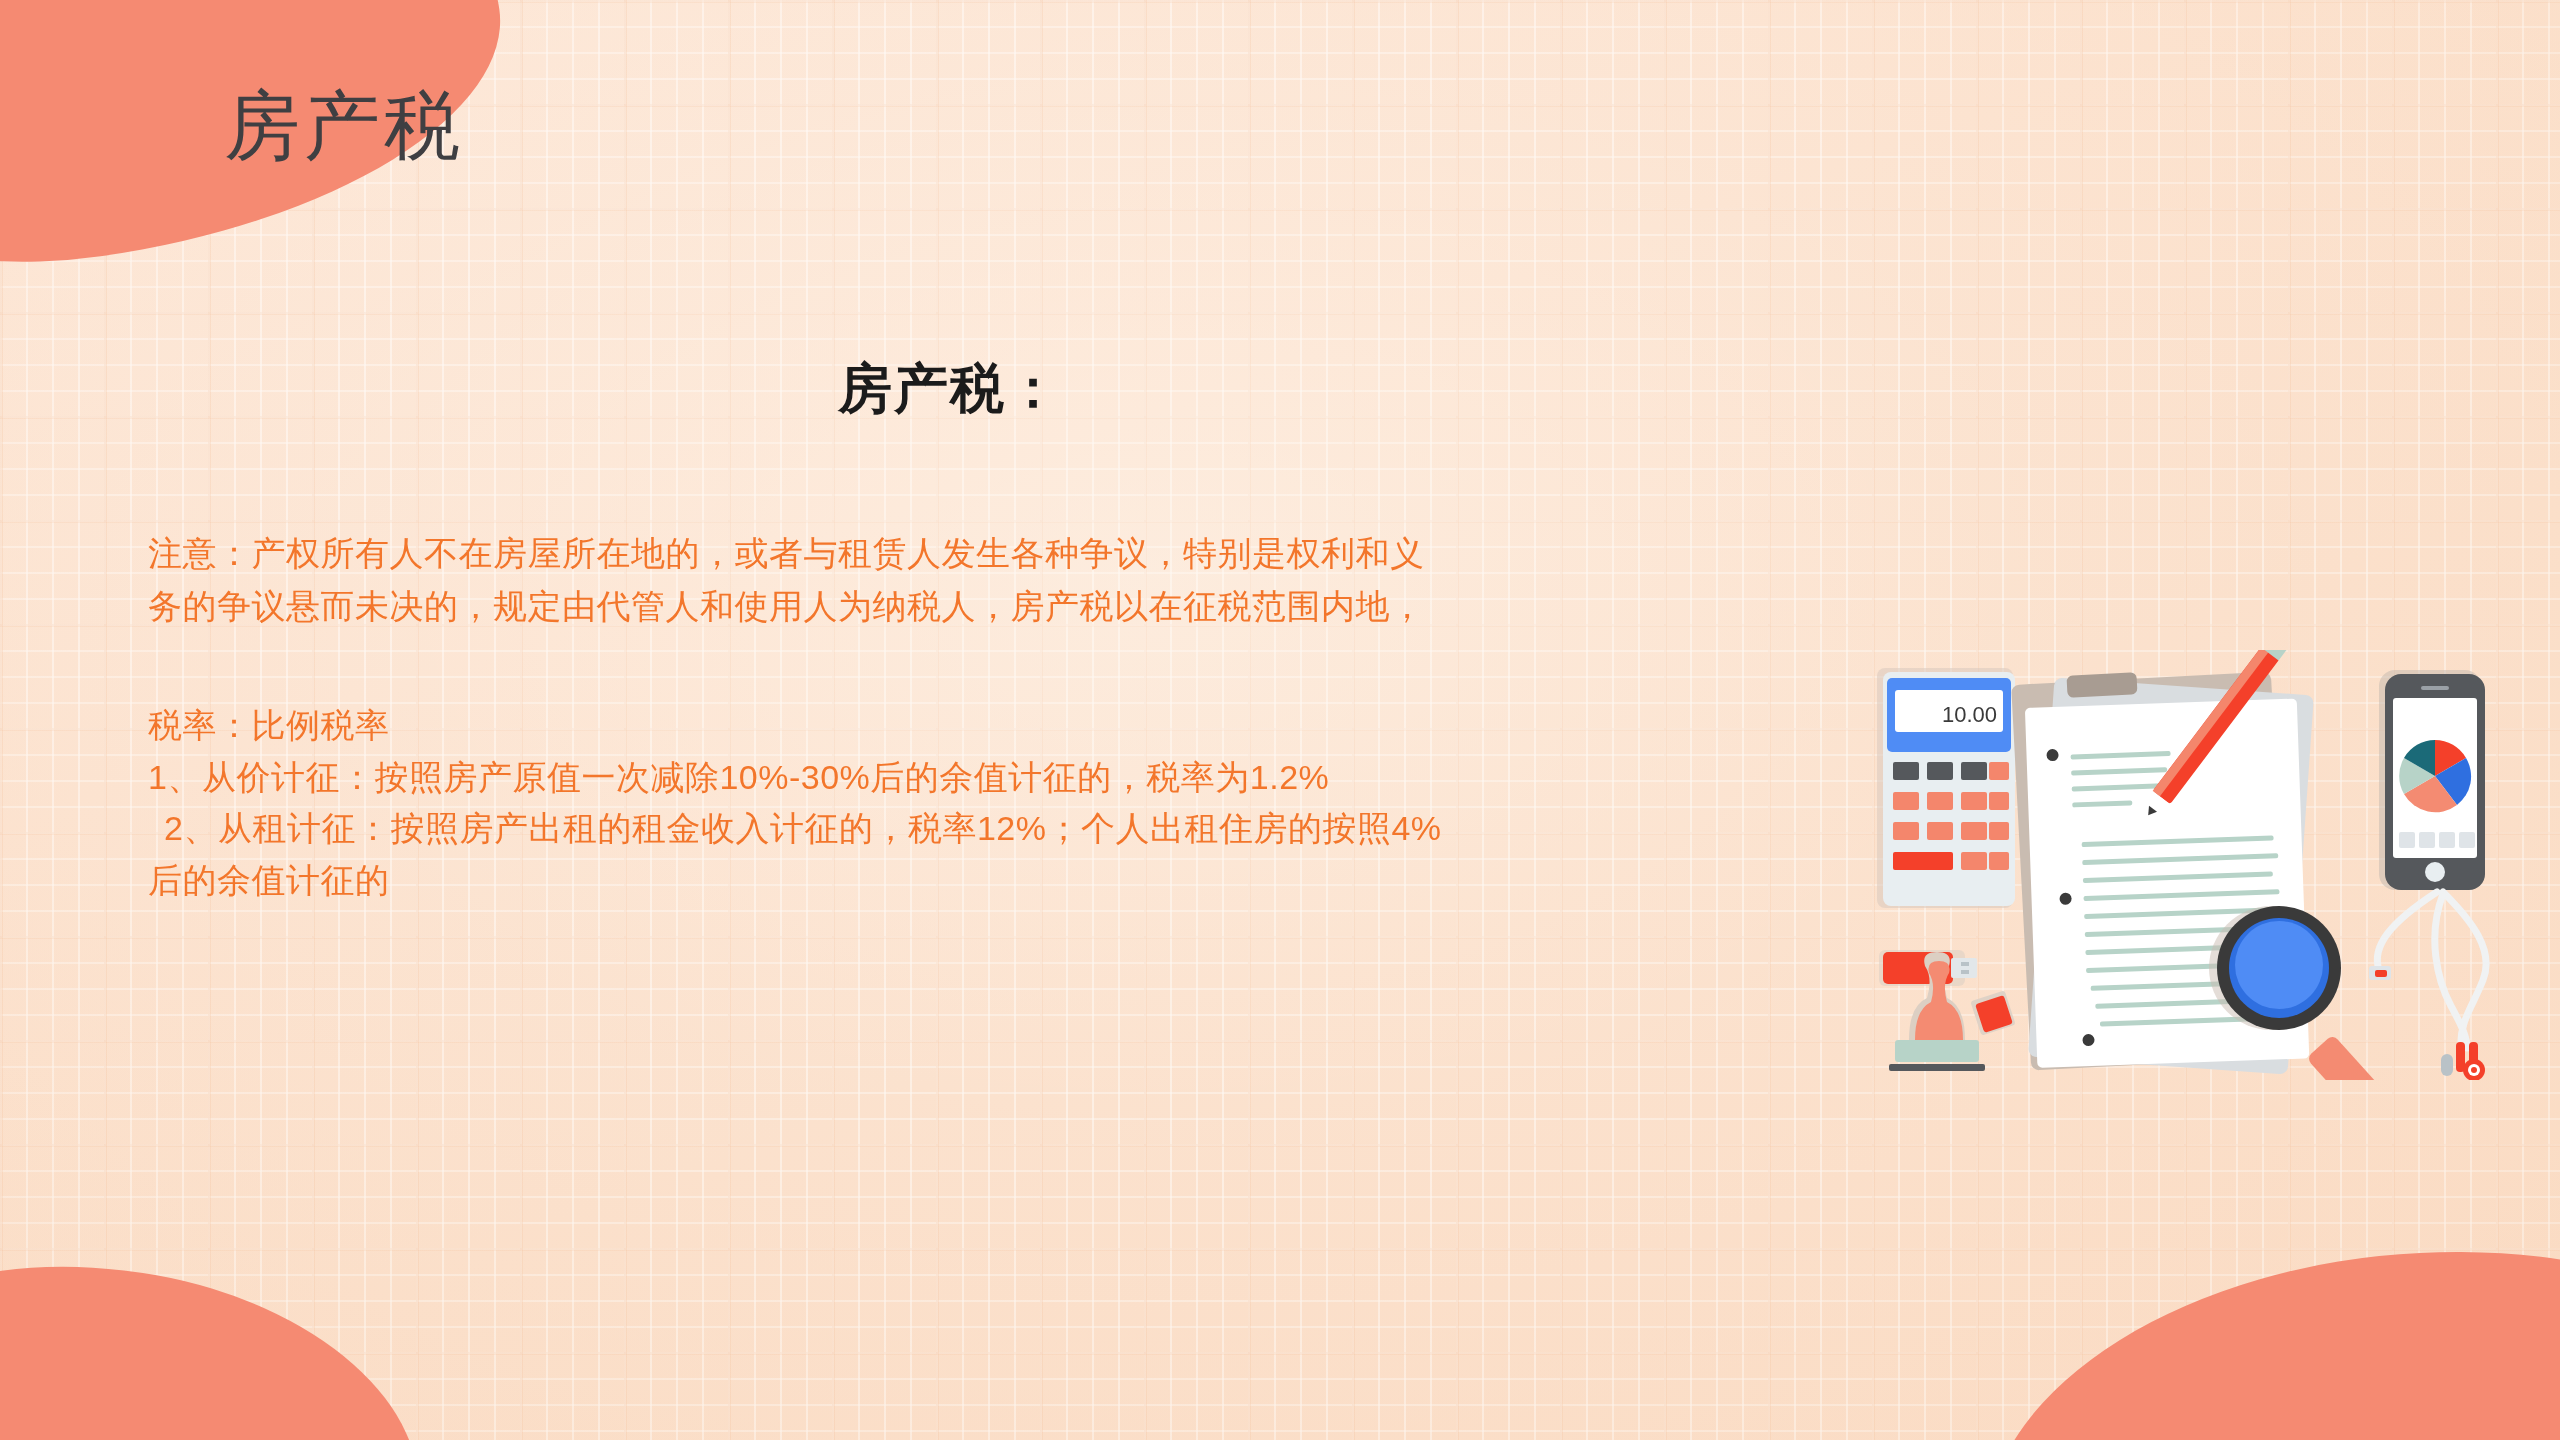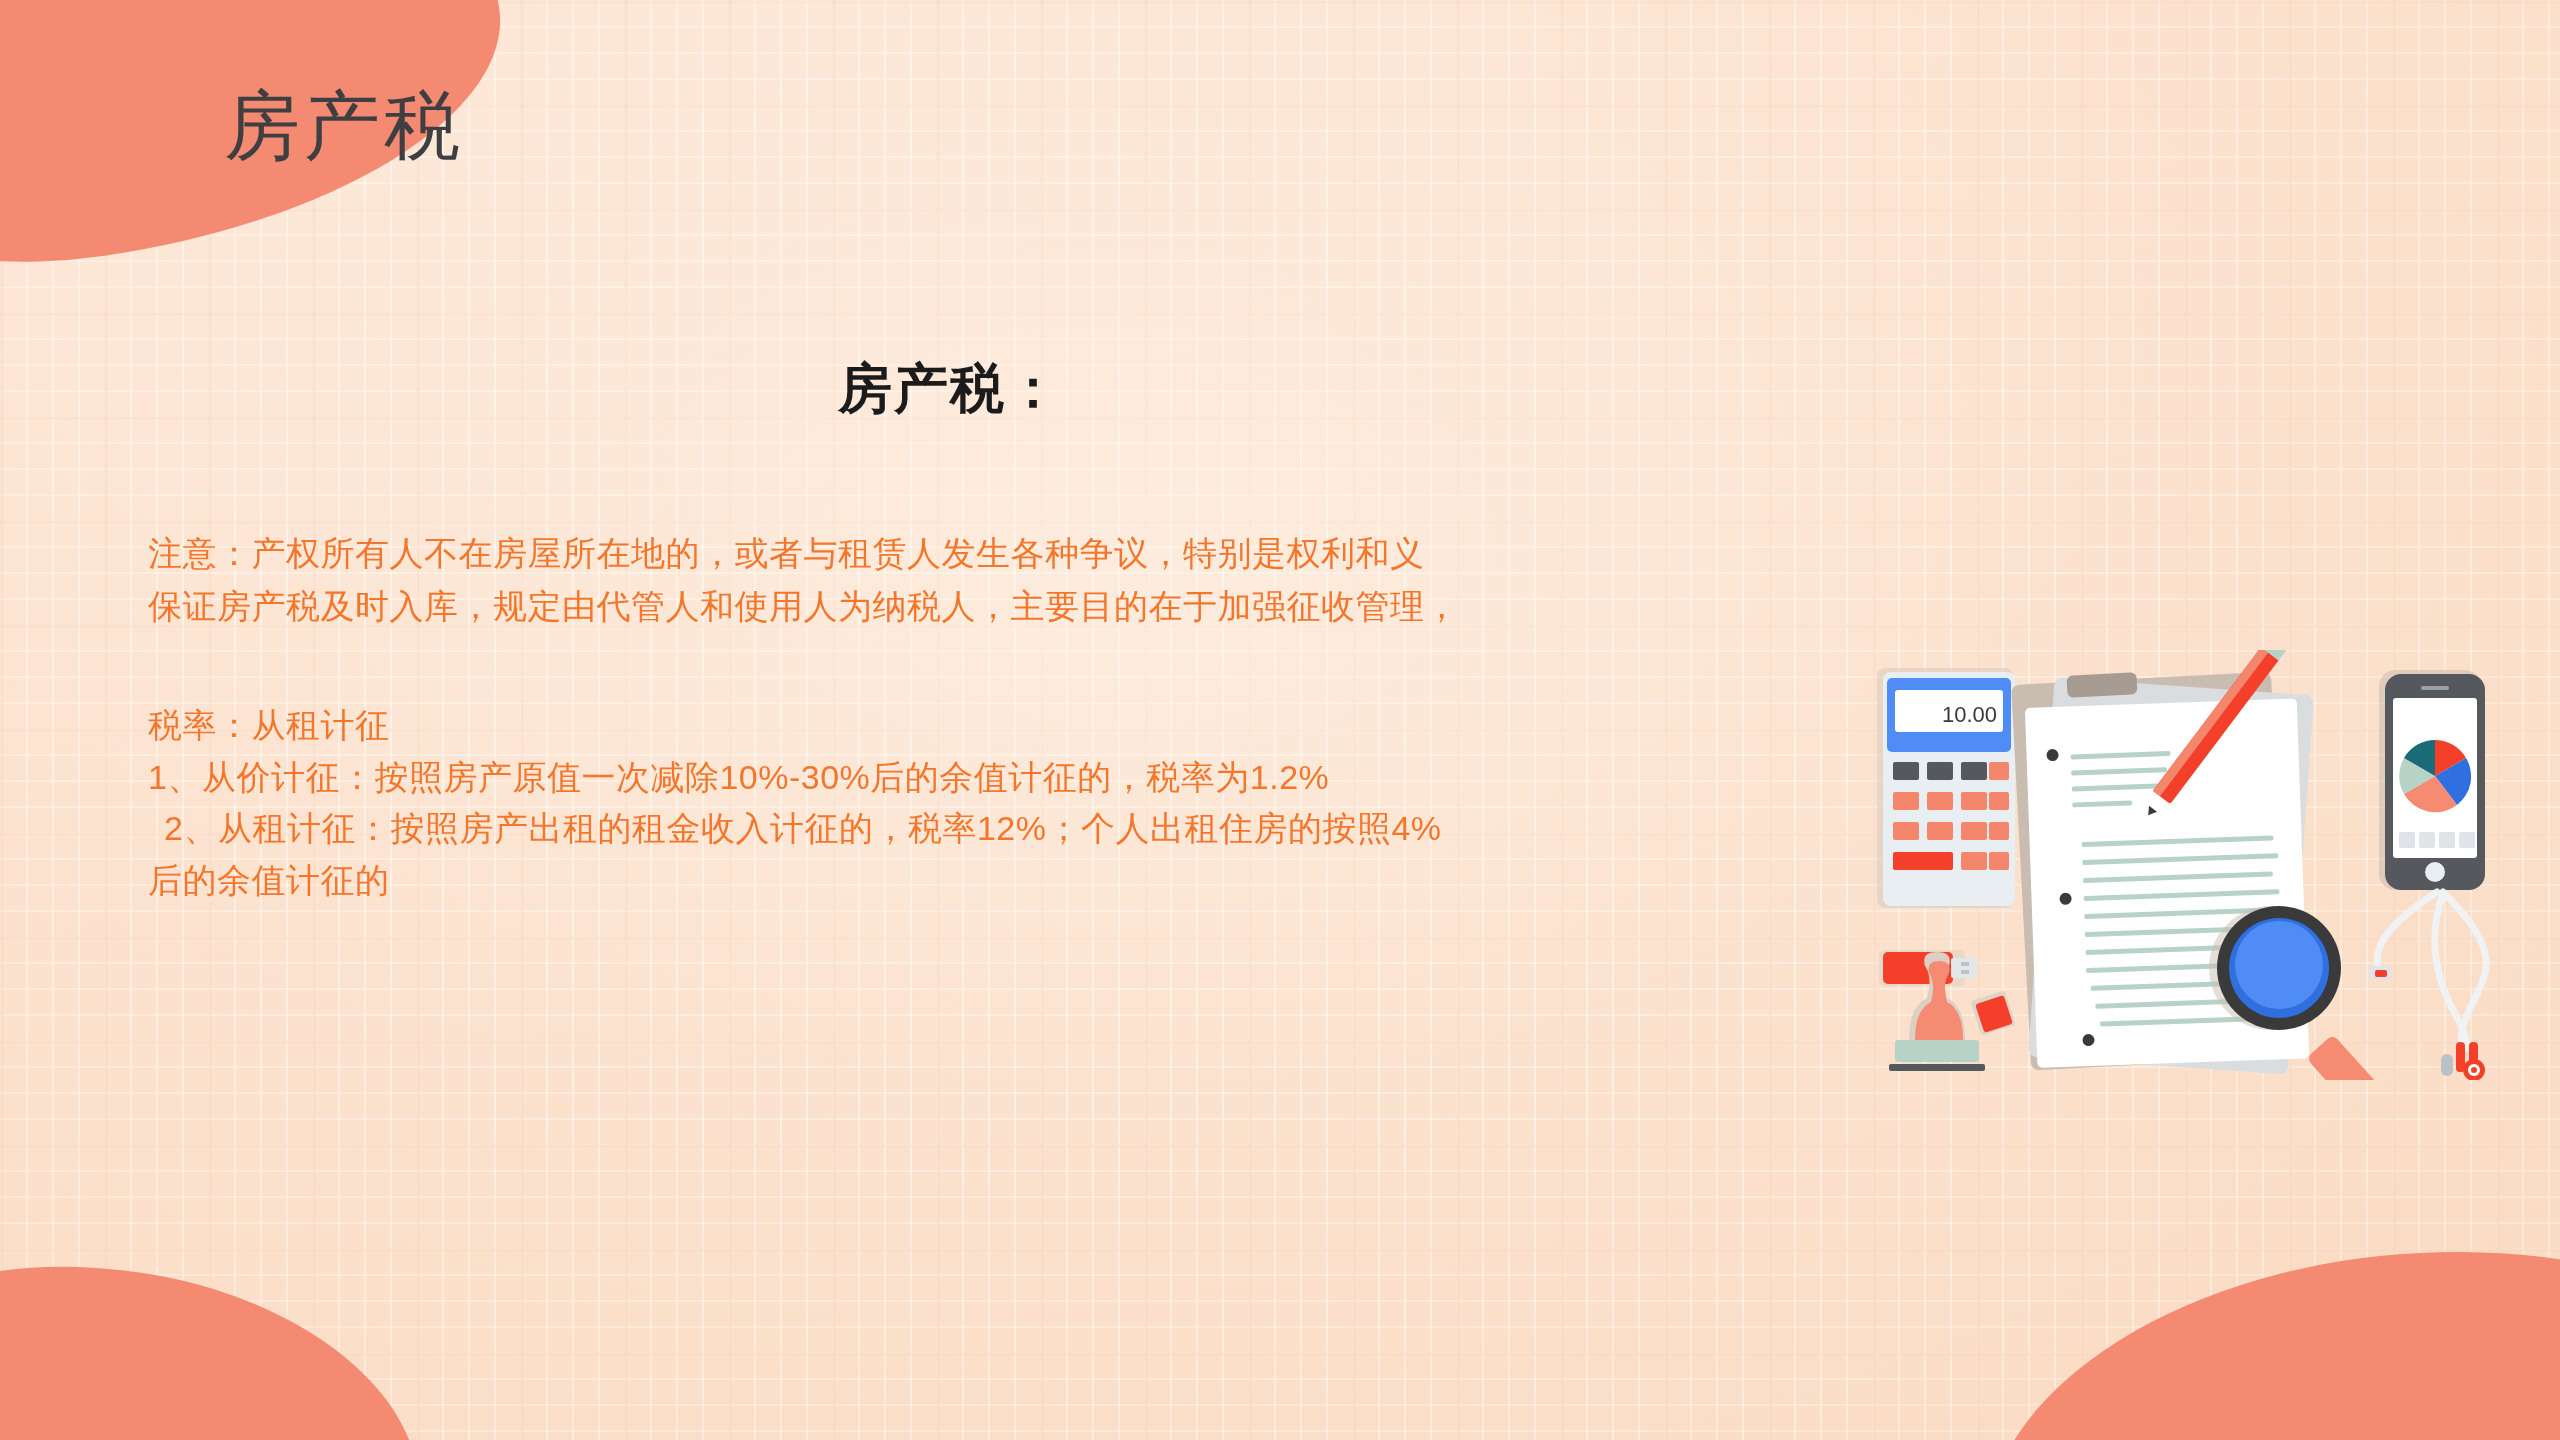--- a/index.html
+++ b/index.html
@@ -210,7 +210,7 @@
 
     <p class="para para-orange">
       <span class="line">注意：产权所有人不在房屋所在地的，或者与租赁人发生各种争议，特别是权利和义</span>
-      <span class="line">保证房产税及时入库，规定由代管人和使用人为纳税人，主要目的在于加强征收管理，</span>
+      <span class="line">务的争议悬而未决的，规定由代管人和使用人为纳税人，房产税以在征税范围内地，</span>
     </p>
 
     <div class="gap-md"></div>

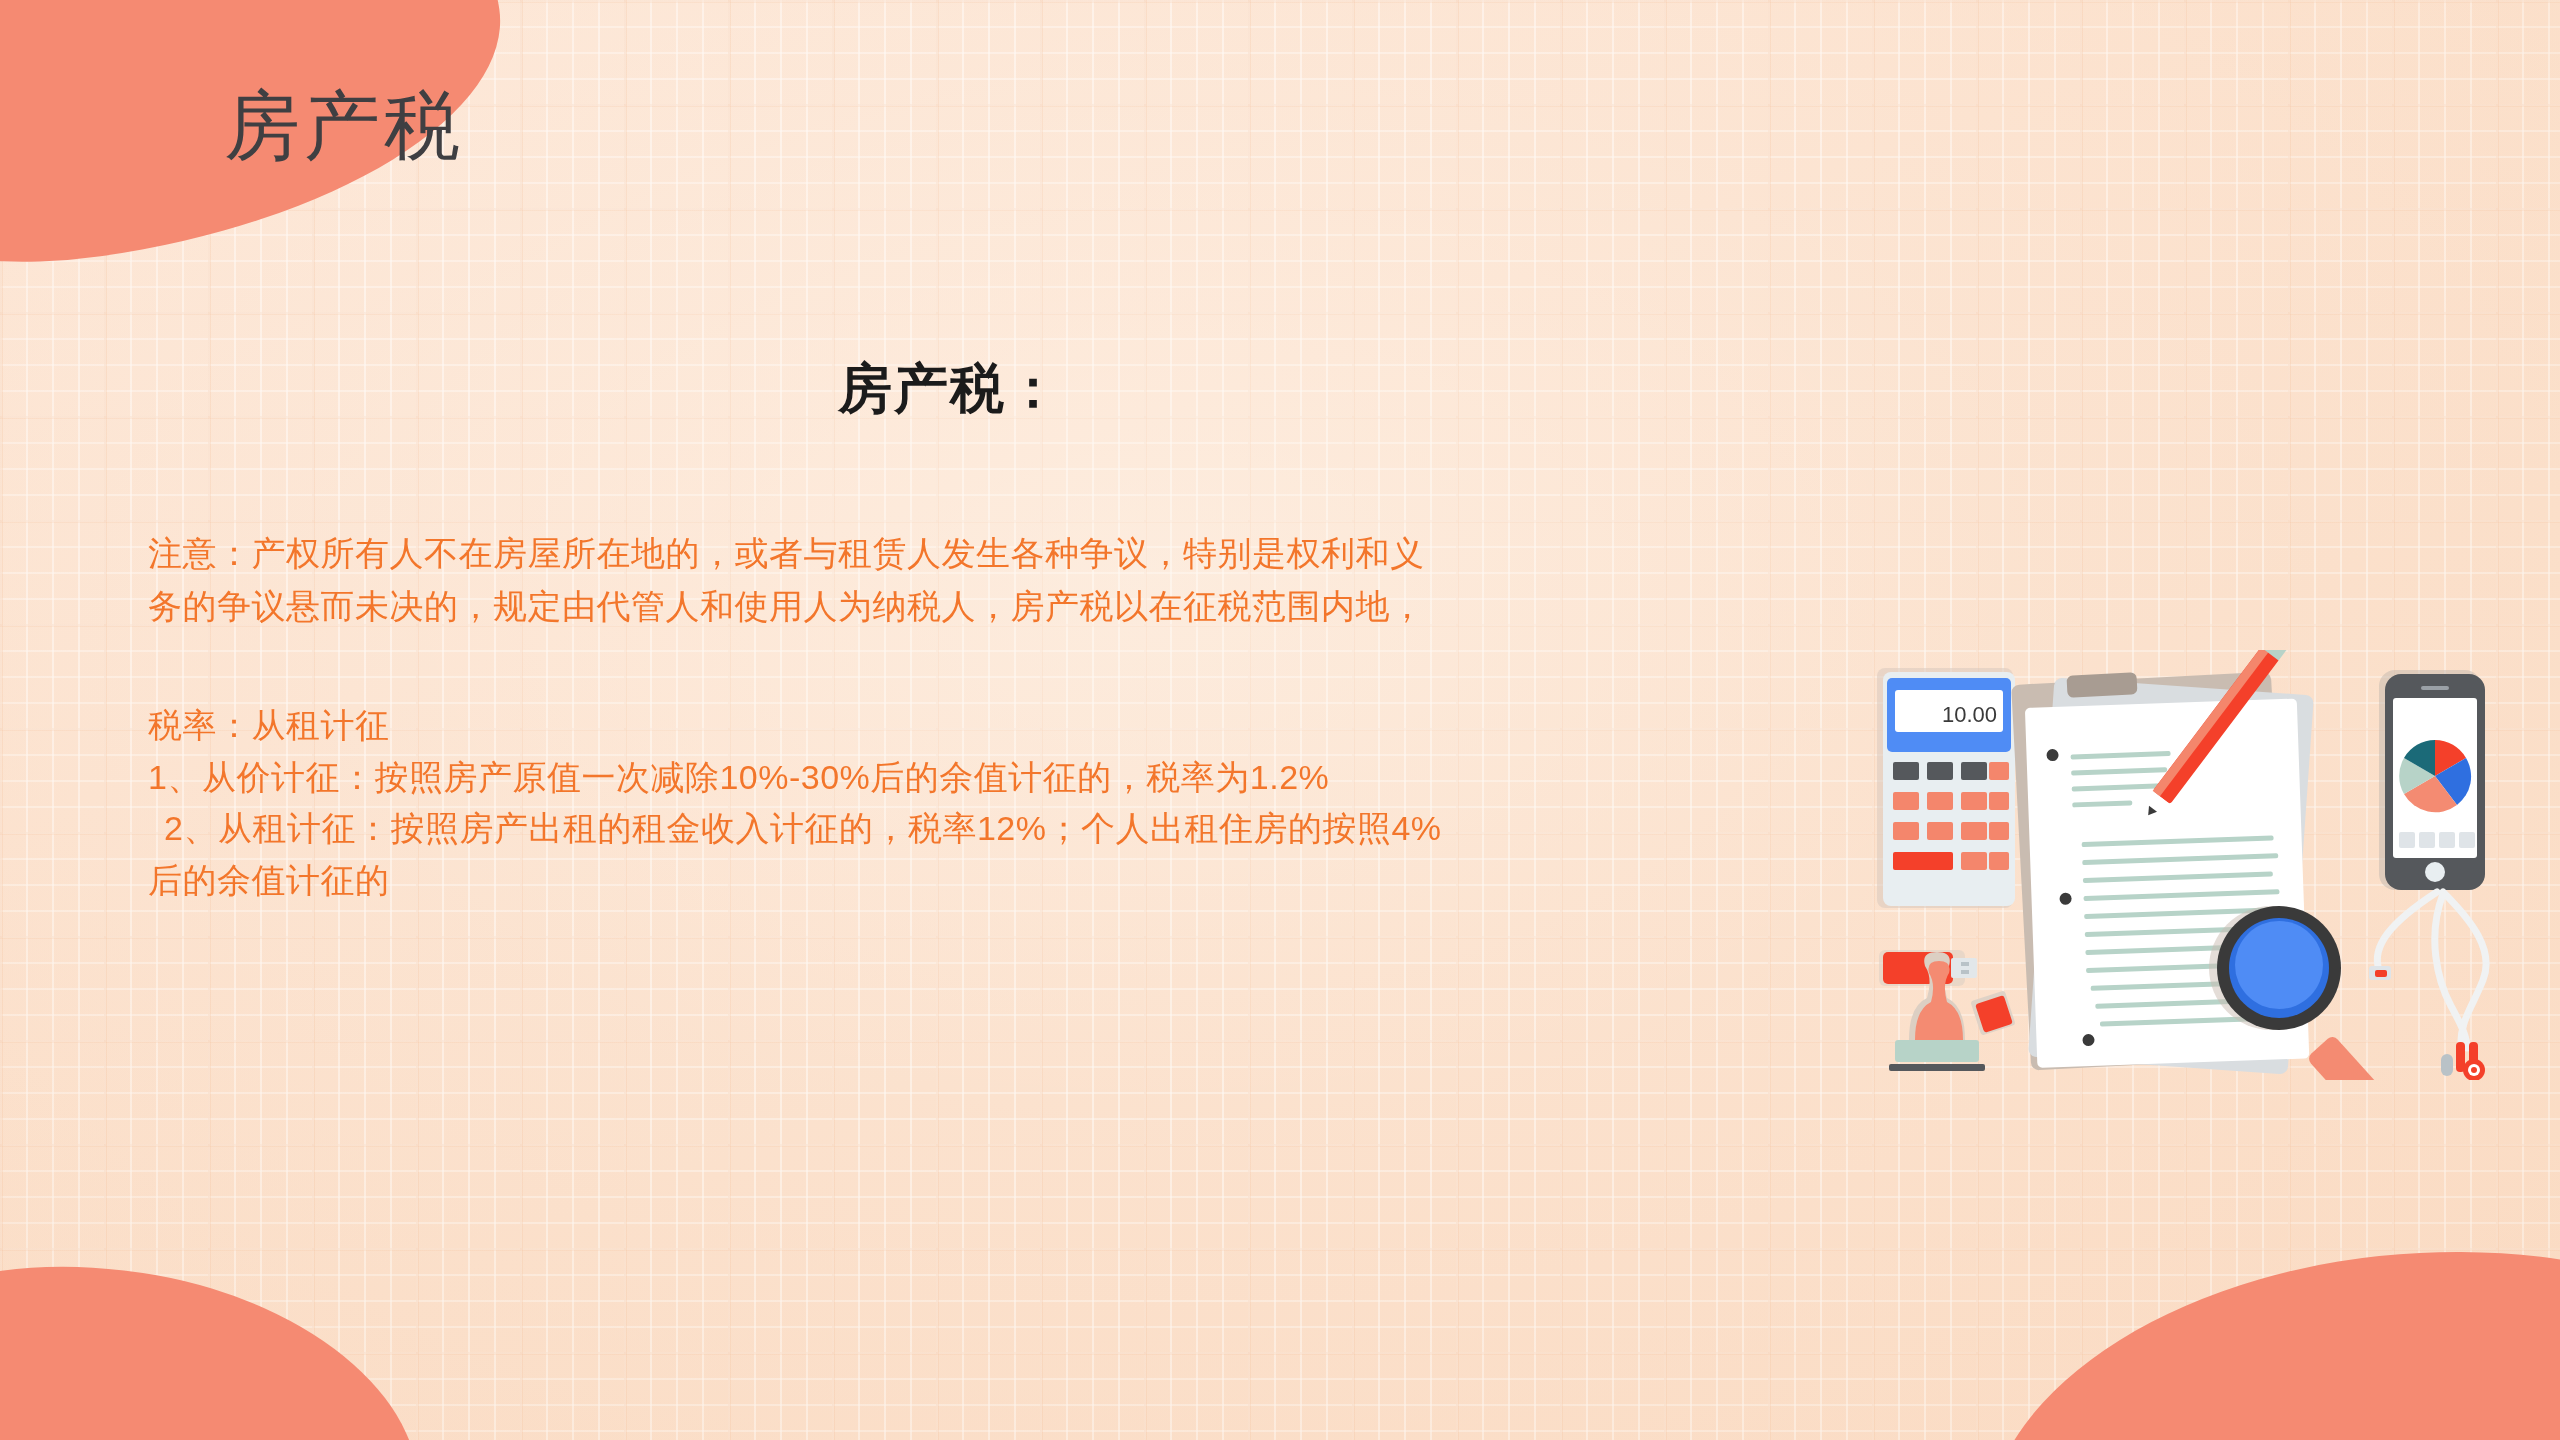--- a/index.html
+++ b/index.html
@@ -216,7 +216,7 @@
     <div class="gap-md"></div>
 
     <div class="para para-orange rate-block">
-      <span class="line">税率：从租计征</span>
+      <span class="line">税率：比例税率</span>
       <span class="line">1、从价计征：按照房产原值一次减除10%-30%后的余值计征的，税率为1.2%</span>
       <span class="line indent-1">2、从租计征：按照房产出租的租金收入计征的，税率12%；个人出租住房的按照4%</span>
       <span class="line">后的余值计征的</span>

